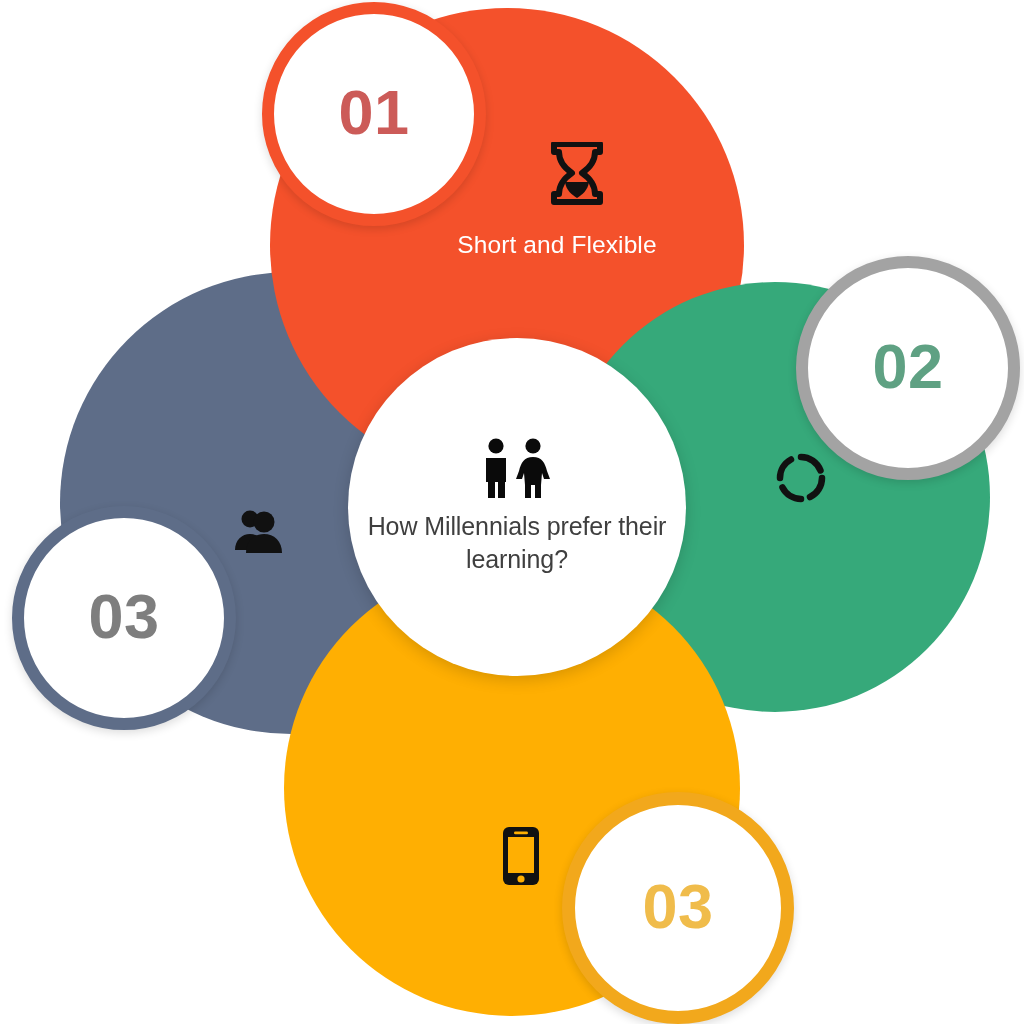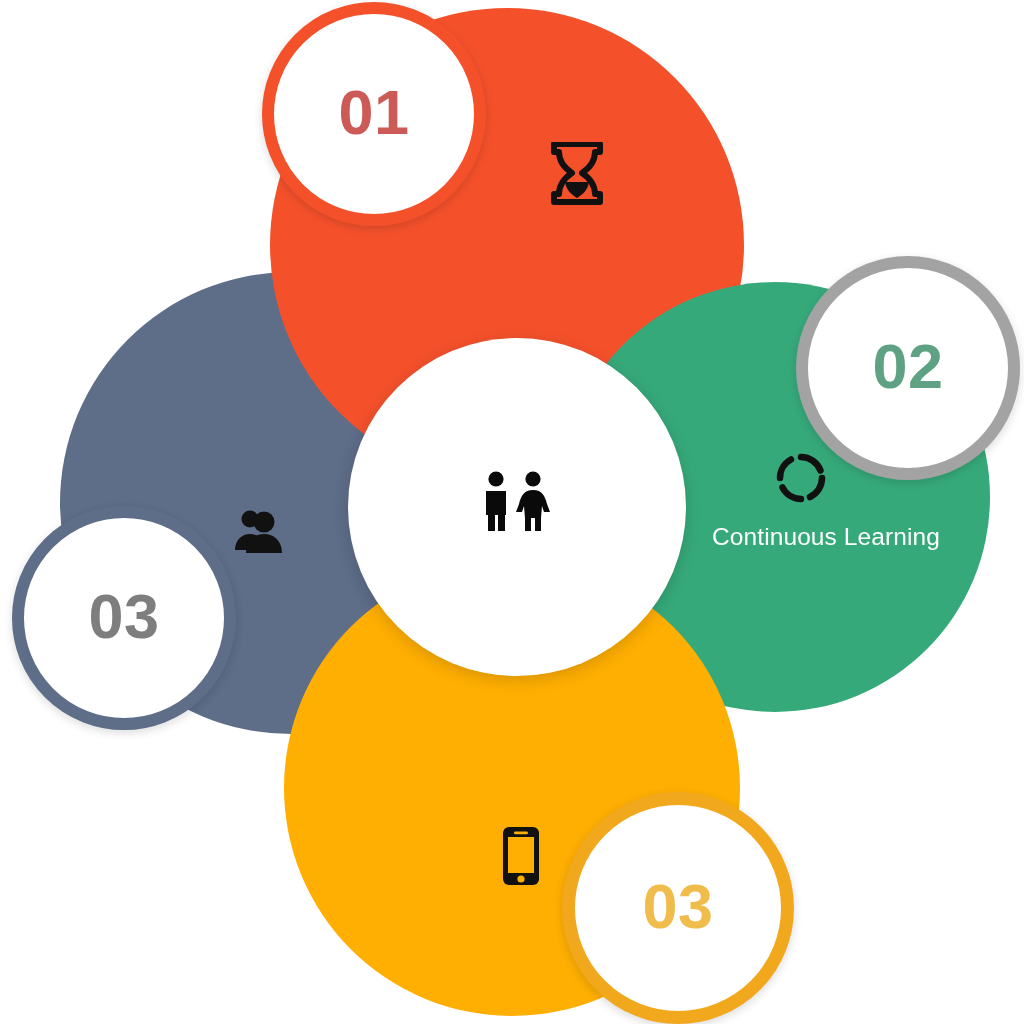--- a/index.html
+++ b/index.html
@@ -210,6 +210,7 @@
     </svg>
   </div>
 
+  <div class="petal-label" id="label-orange">Short and Flexible</div>
   <div class="petal-label" id="label-green">Continuous Learning</div>
 
   <div id="center-hub">

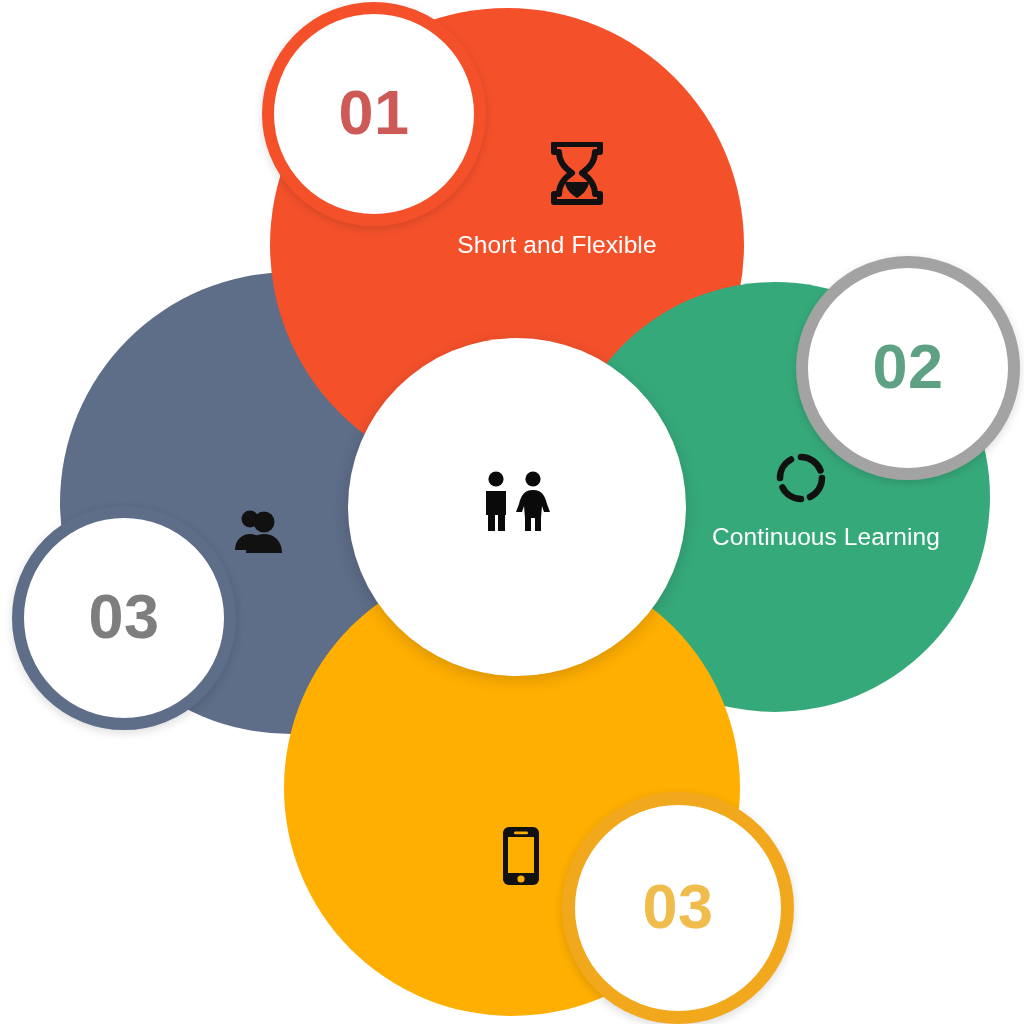--- a/index.html
+++ b/index.html
@@ -228,6 +228,8 @@
         </g>
       </svg>
     </div>
+    <div class="hub-text">How Millennials prefer
+their learning?</div>
   </div>
 
   <div class="badge" id="badge-01">

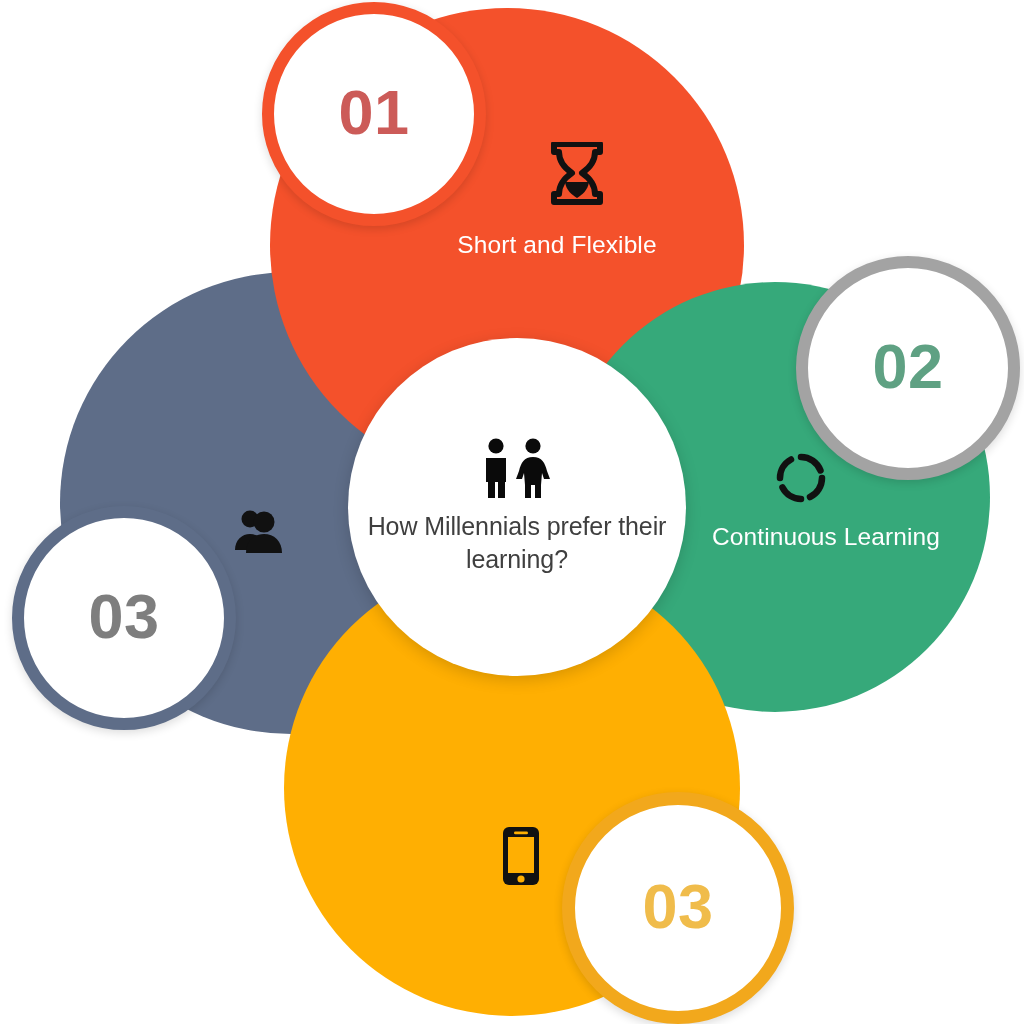--- a/index.html
+++ b/index.html
@@ -211,7 +211,6 @@
   </div>
 
   <div class="petal-label" id="label-orange">Short and Flexible</div>
-  <div class="petal-label" id="label-green">Continuous Learning</div>
 
   <div id="center-hub">
     <div class="hub-icon">

